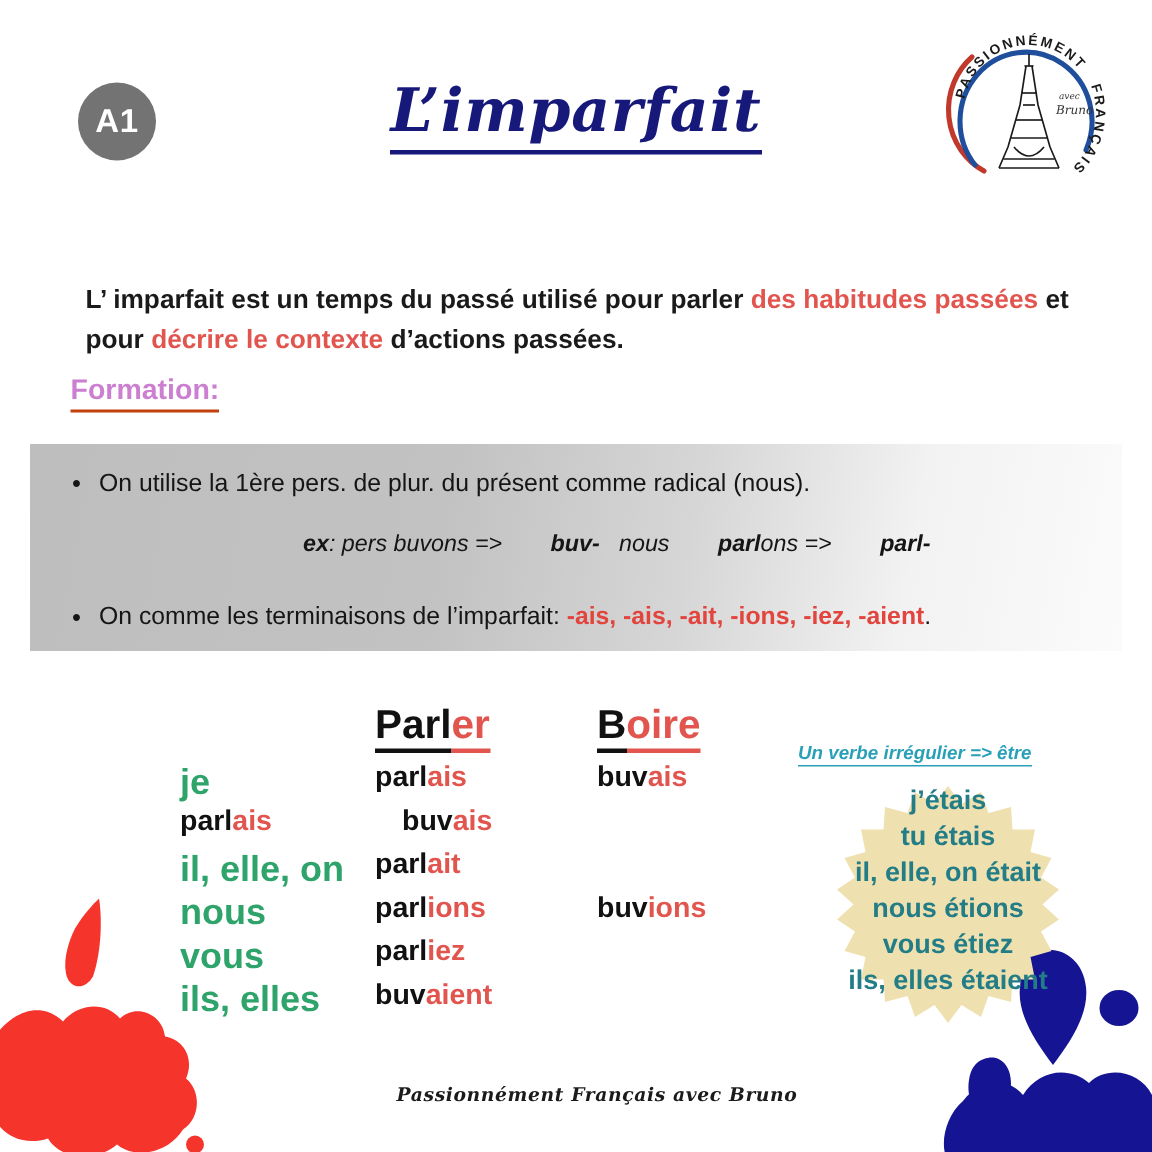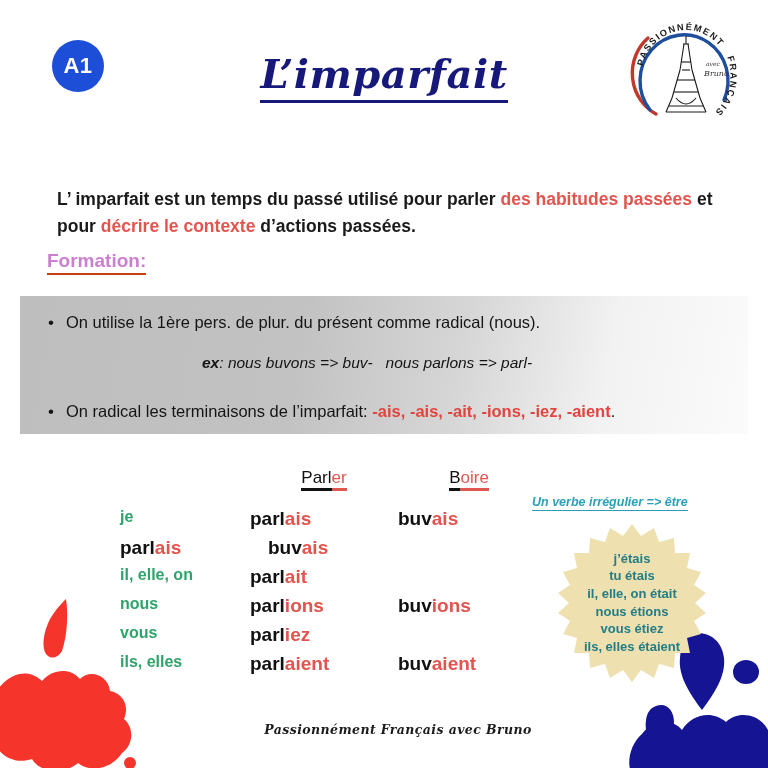--- a/index.html
+++ b/index.html
@@ -34,11 +34,11 @@
   .level-badge {
     position: absolute;
     left: 52px;
-    top: 40px;
+    top: 55px;
     width: 52px;
     height: 52px;
     border-radius: 50%;
-    background: #1d4ed8;
+    background: #737373;
     color: #ffffff;
     font-size: 22px;
     font-weight: bold;

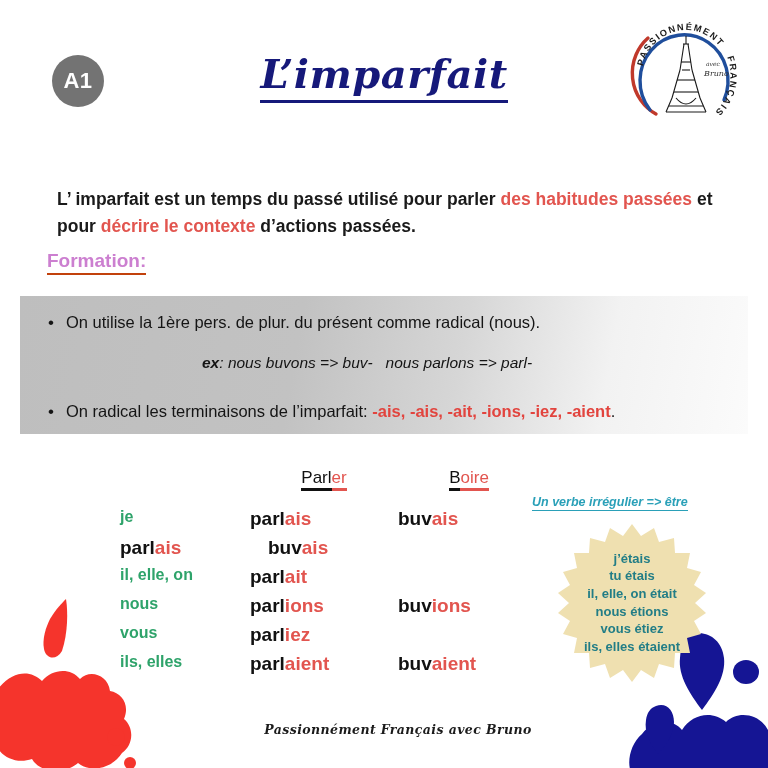--- a/index.html
+++ b/index.html
@@ -303,7 +303,7 @@
       <span>On utilise la 1ère pers. de plur. du présent comme radical (nous).</span>
     </div>
 
-    <div class="ex-line"><span class="ex-label">ex</span><span>: </span><span>nous b</span><span>uv</span><span>ons =&gt; </span><span class="b">buv-</span><span>   </span><span>nous </span><span class="b">parl</span><span>ons =&gt; </span><span class="b">parl-</span></div>
+    <div class="ex-line"><span class="ex-label">ex</span><span>: </span><span>pers b</span><span>uv</span><span>ons =&gt; </span><span class="b">buv-</span><span>   </span><span>nous </span><span class="b">parl</span><span>ons =&gt; </span><span class="b">parl-</span></div>
 
     <div class="rule-item rule-2">
       <span class="bullet">•</span>

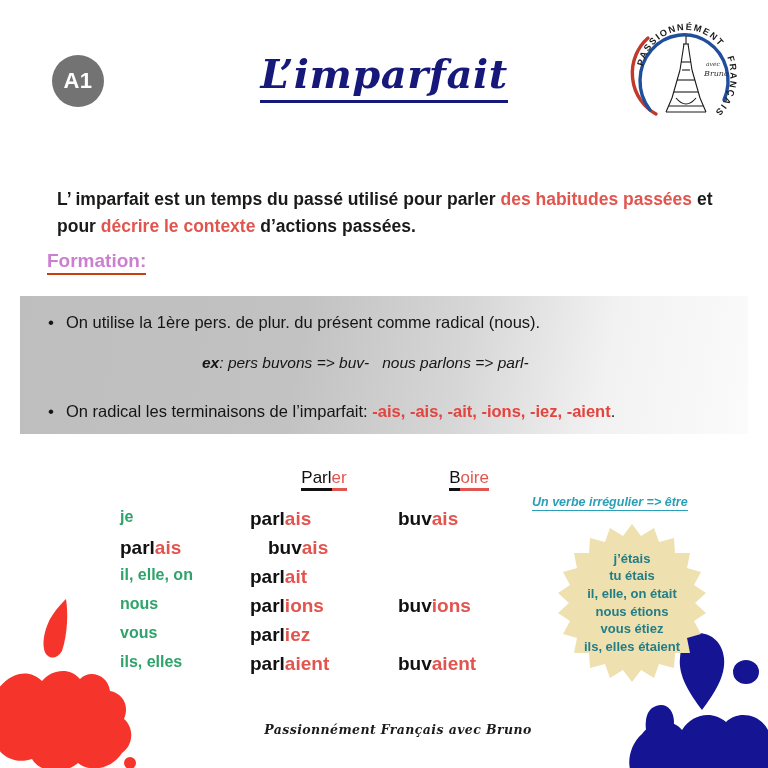--- a/index.html
+++ b/index.html
@@ -134,7 +134,7 @@
   .ex-label {
     font-weight: bold;
   }
-  .b { font-weight: normal; }
+  .b { font-weight: bold; margin-left: 28px; }
   .endings { color: #e2443e; font-weight: bold; }
 
   

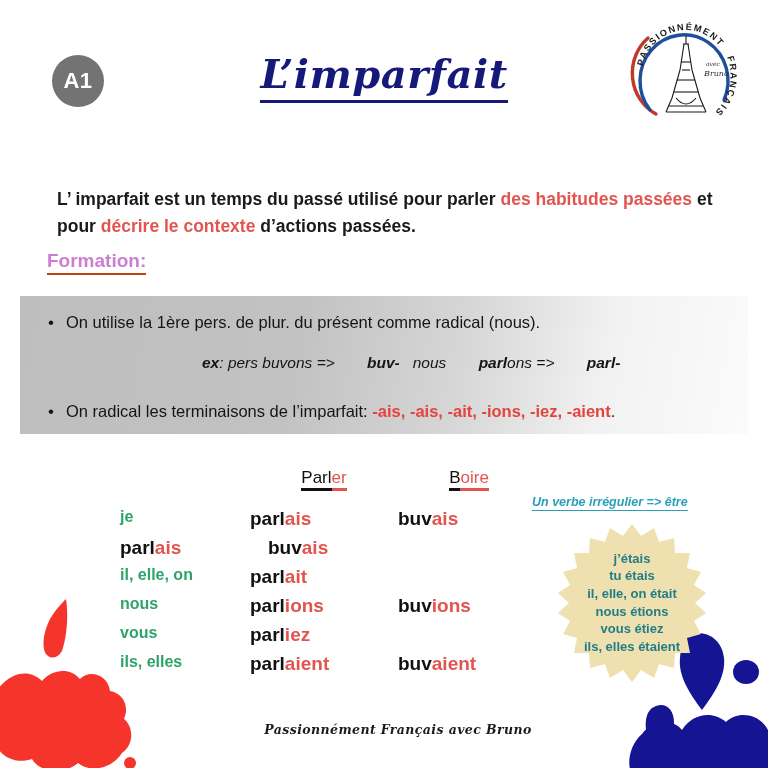--- a/index.html
+++ b/index.html
@@ -307,7 +307,7 @@
 
     <div class="rule-item rule-2">
       <span class="bullet">•</span>
-      <span><span>On radical les terminaisons de l’imparfait: </span><span class="endings">-ais, -ais, -ait, -ions, -iez, -aient</span><span>.</span></span>
+      <span><span>On comme les terminaisons de l’imparfait: </span><span class="endings">-ais, -ais, -ait, -ions, -iez, -aient</span><span>.</span></span>
     </div>
   </div>
 

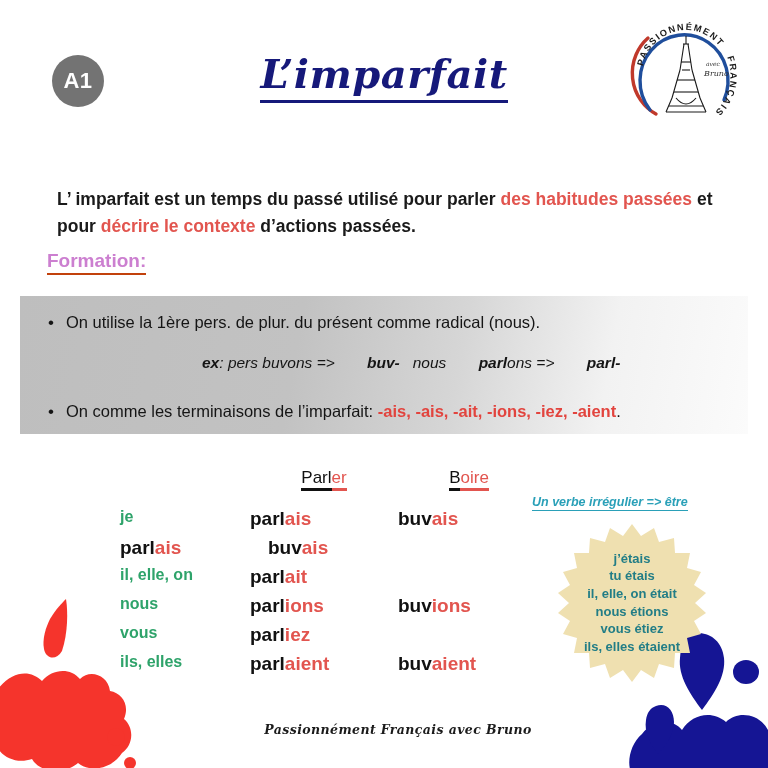--- a/index.html
+++ b/index.html
@@ -158,10 +158,9 @@
   .col-verb2 { width: 142px; }
 
   .head-cell {
-    font-size: 17px;
-    font-weight: normal;
+    font-size: 27px;
+    font-weight: bold;
     color: #111111;
-    text-align: center;
   }
   .head-cell u {
     text-decoration: none;

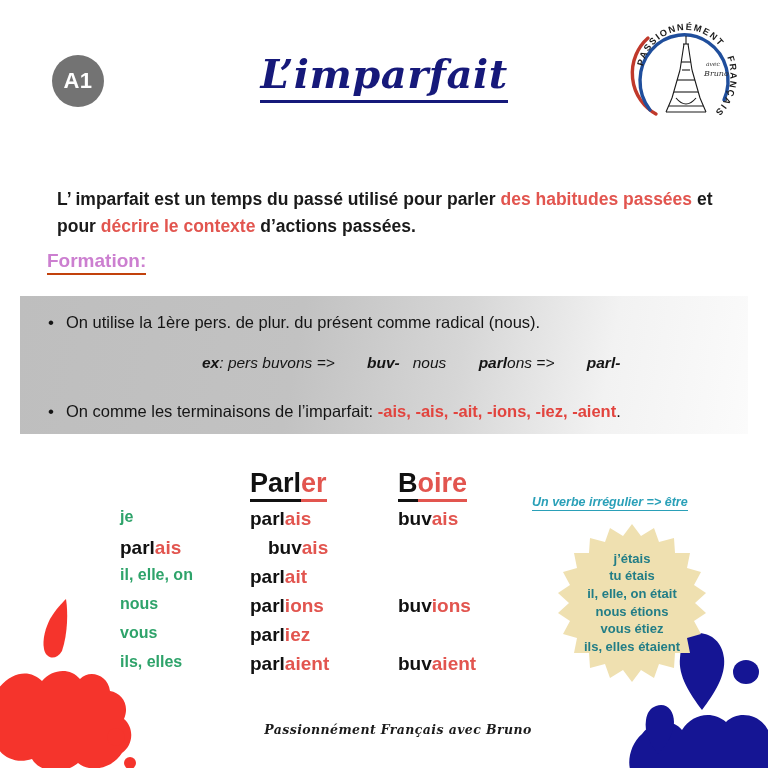--- a/index.html
+++ b/index.html
@@ -171,7 +171,7 @@
   .end-red { color: #e2554f; border-color: #e2554f; }
 
   .pron {
-    font-size: 16px;
+    font-size: 24px;
     font-weight: bold;
     color: #2ea36a;
   }

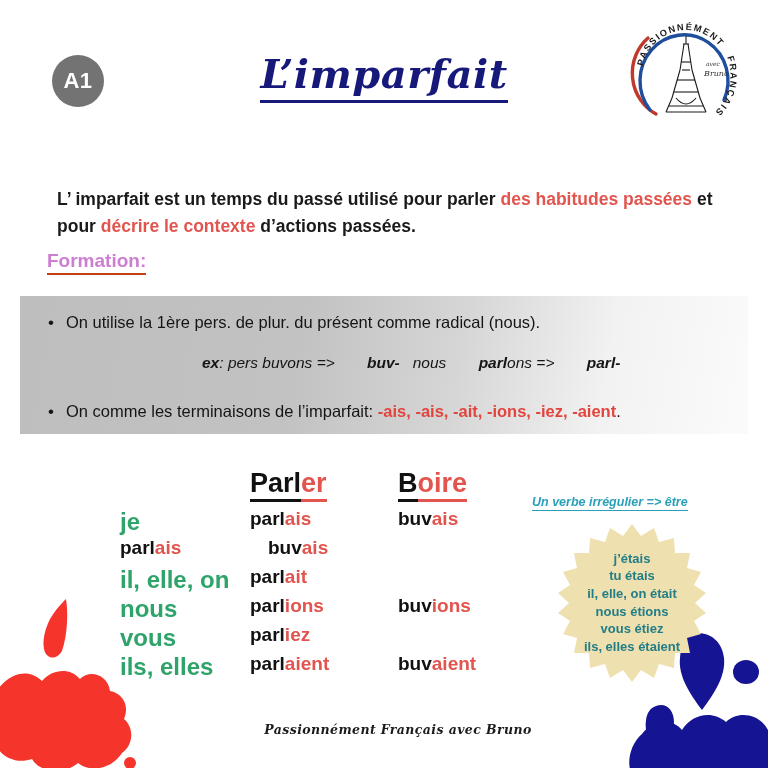--- a/index.html
+++ b/index.html
@@ -208,9 +208,9 @@
     display: flex;
     flex-direction: column;
     align-items: center;
-    justify-content: center;
+    justify-content: flex-start;
     gap: 1px;
-    font-size: 13px;
+    font-size: 18px;
     font-weight: bold;
     color: #227d86;
     text-align: center;

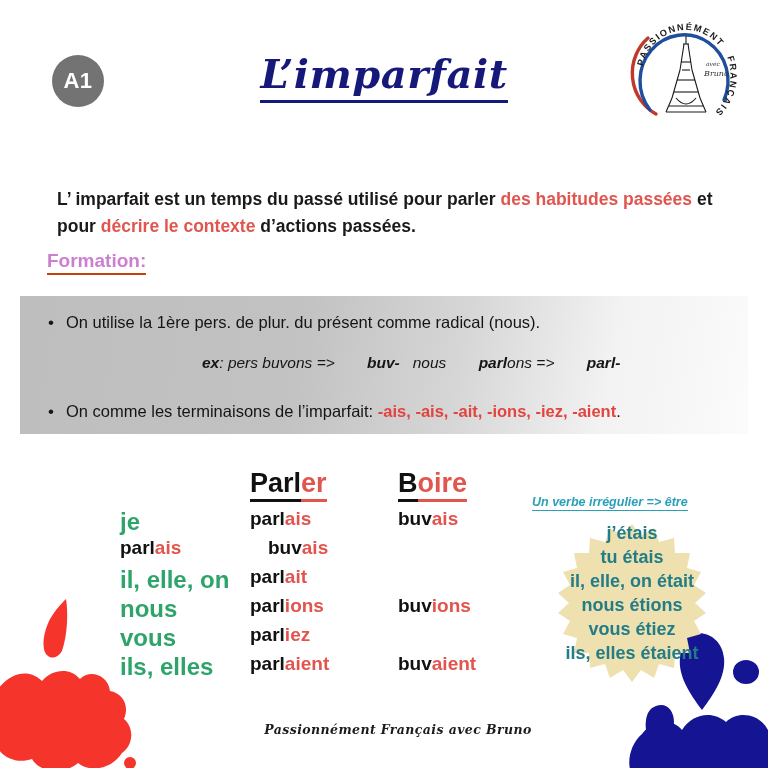--- a/index.html
+++ b/index.html
@@ -347,7 +347,6 @@
 
     <div class="conj-row">
       <div class="col-pron pron">ils, elles</div>
-      <div class="col-verb verb"><span>parl</span><span class="e">aient</span></div>
       <div class="col-verb2 verb"><span>buv</span><span class="e">aient</span></div>
     </div>
   </div>

